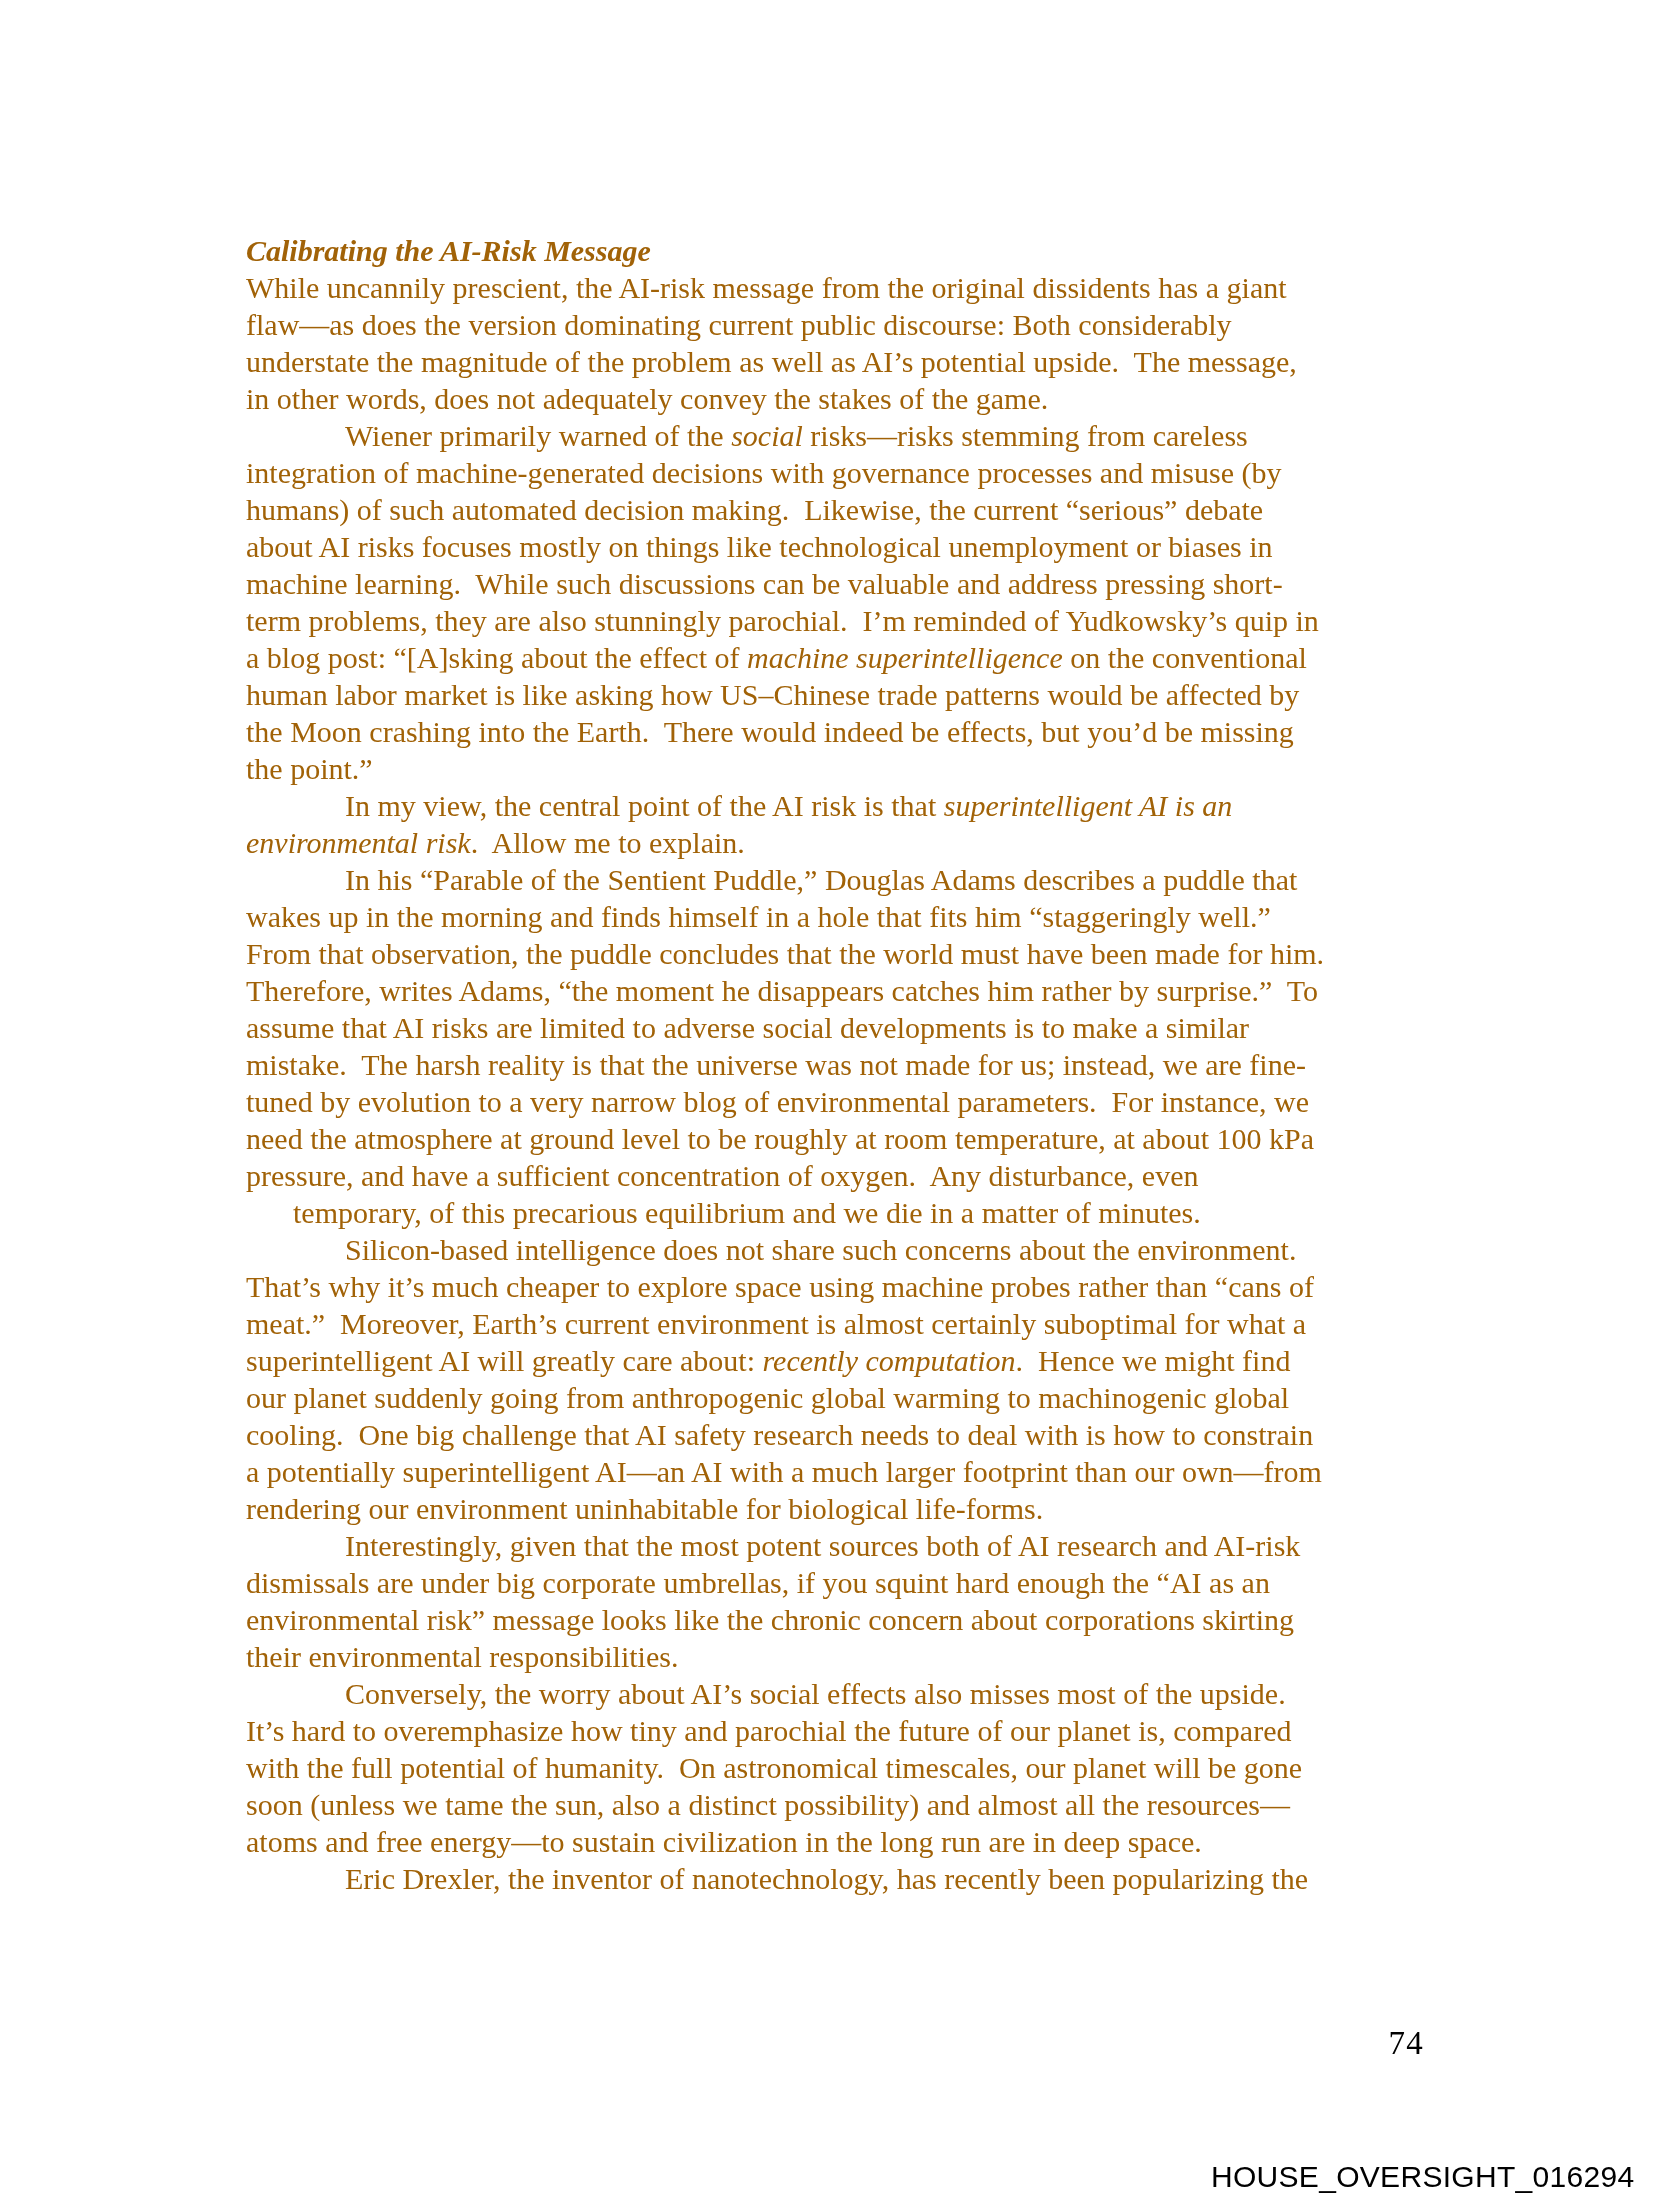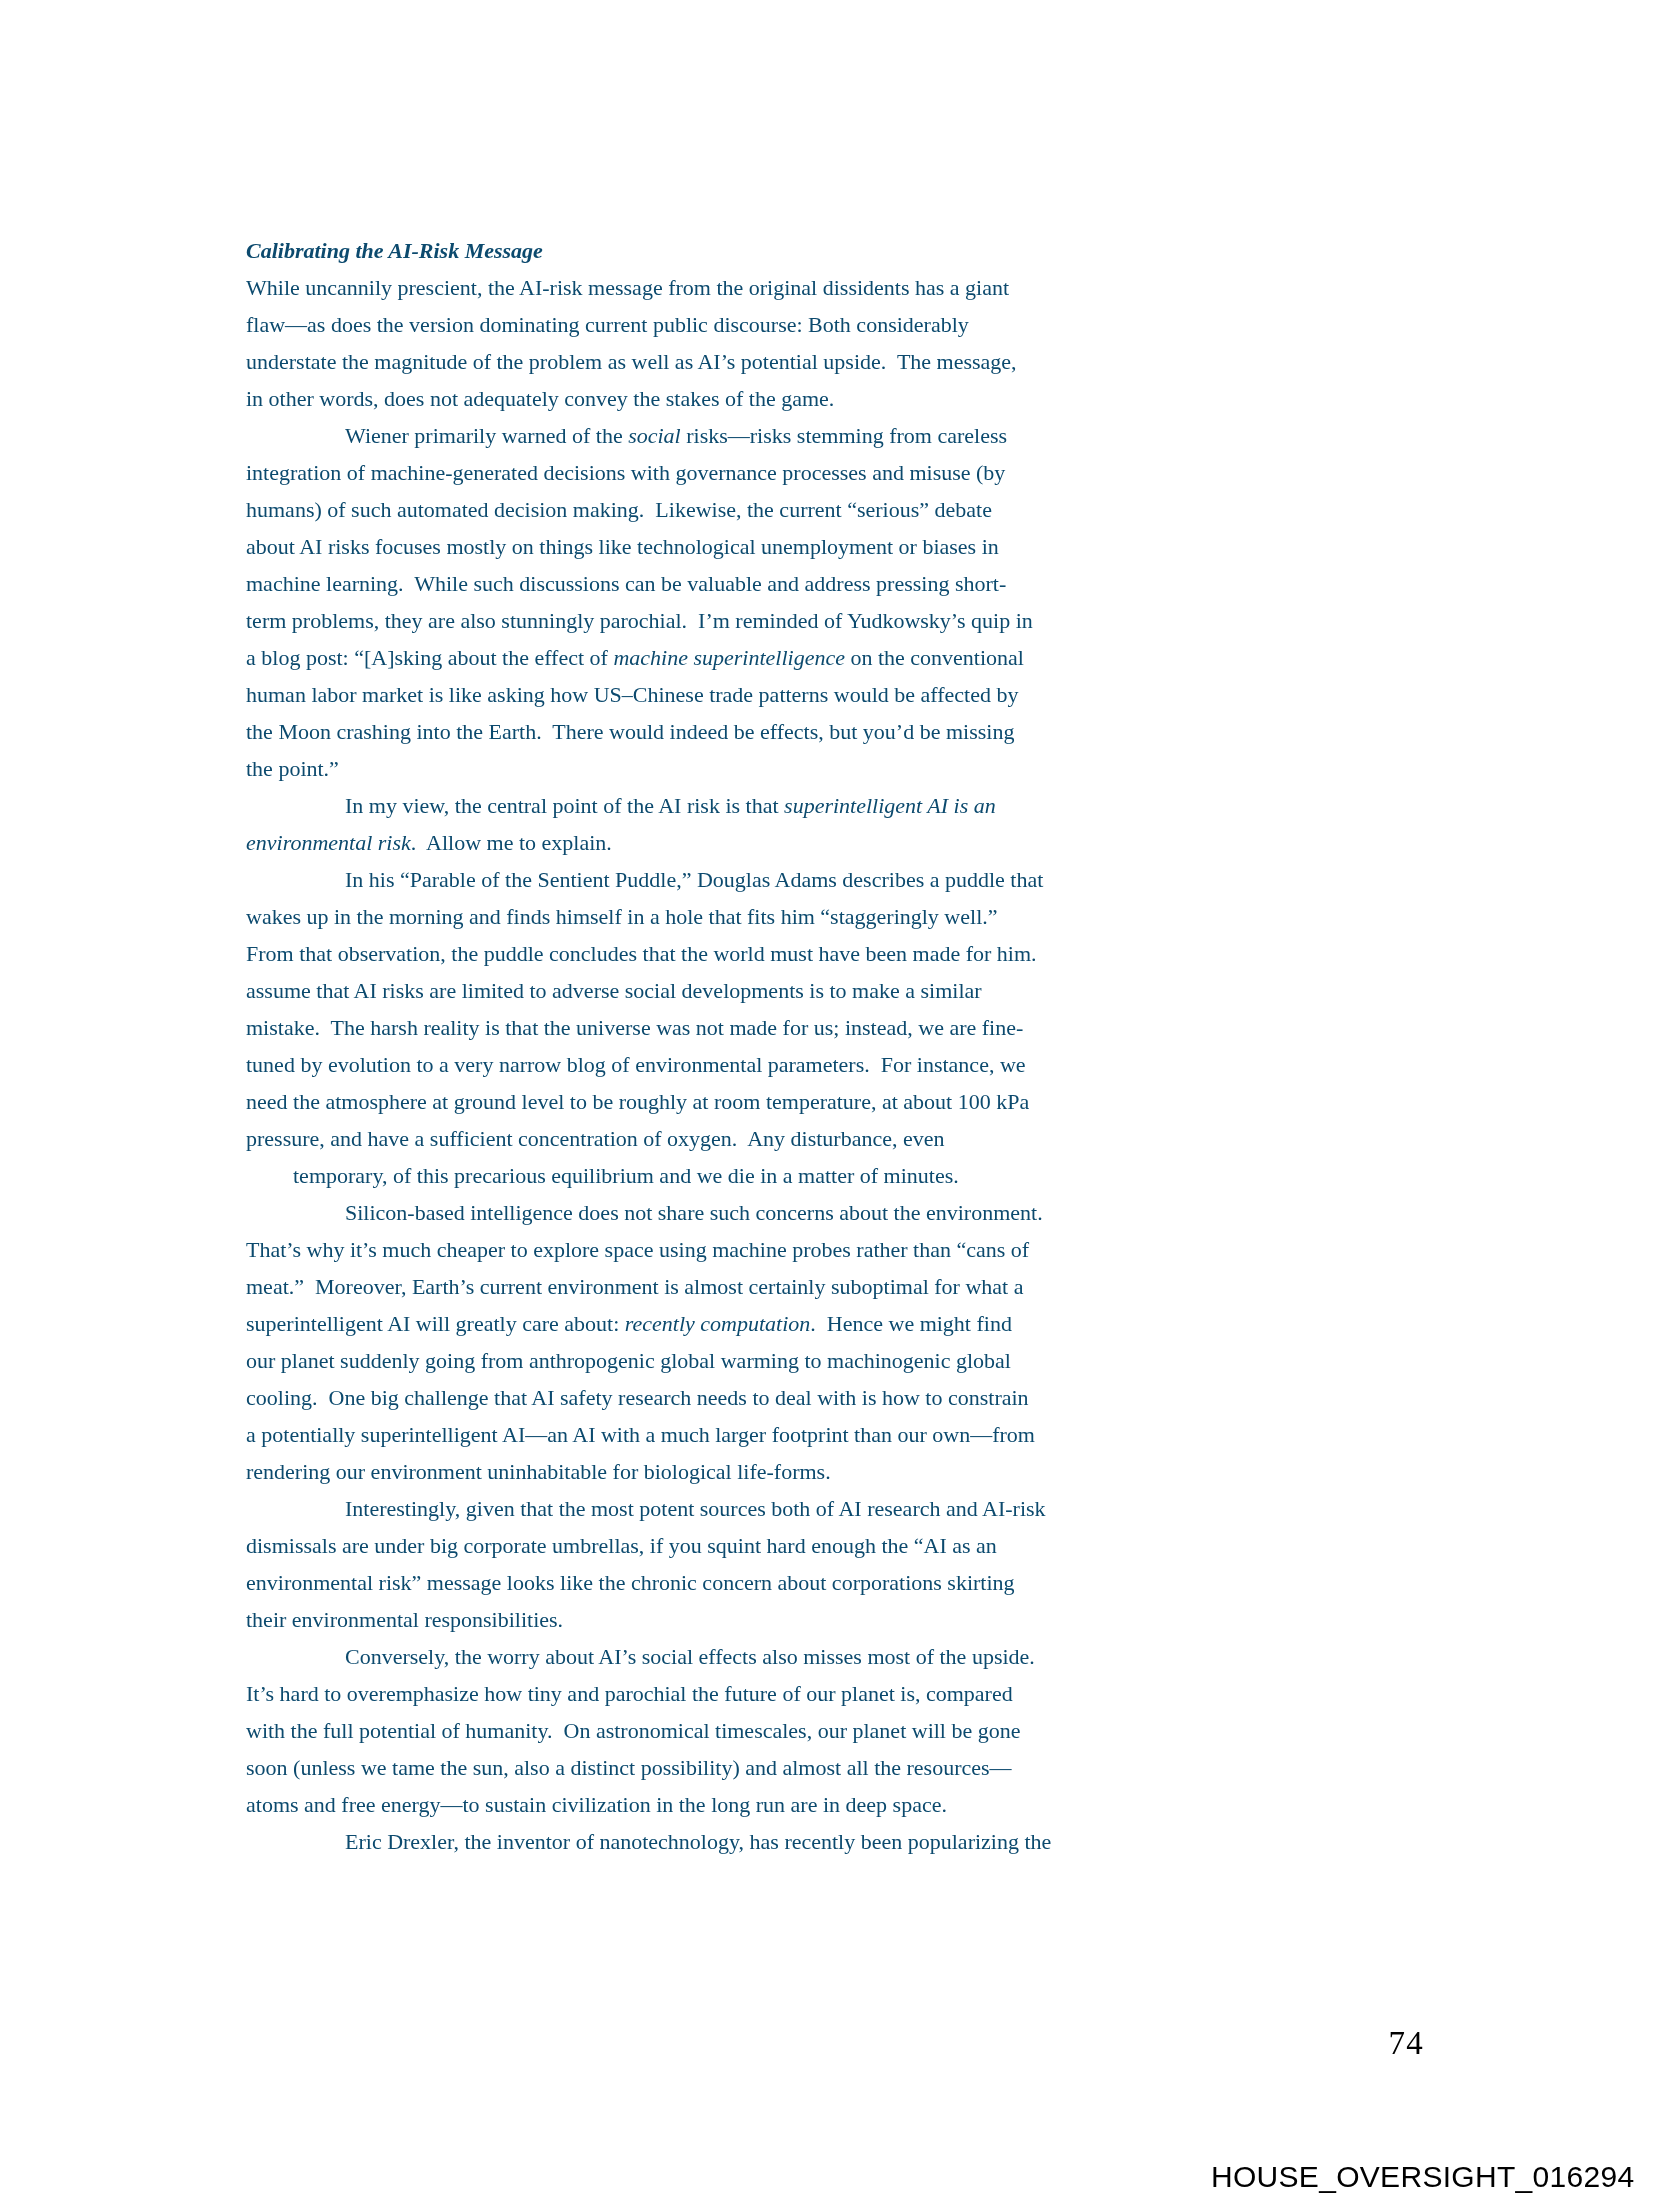--- a/index.html
+++ b/index.html
@@ -27,9 +27,9 @@
     top: 232px;
     width: 1178px;
     font-family: "Liberation Serif", "DejaVu Serif", serif;
-    font-size: 22px;
+    font-size: 30px;
     line-height: 37px;
-    color: #0c4a6e;
+    color: #a16207;
   }
   .line {
     display: block;

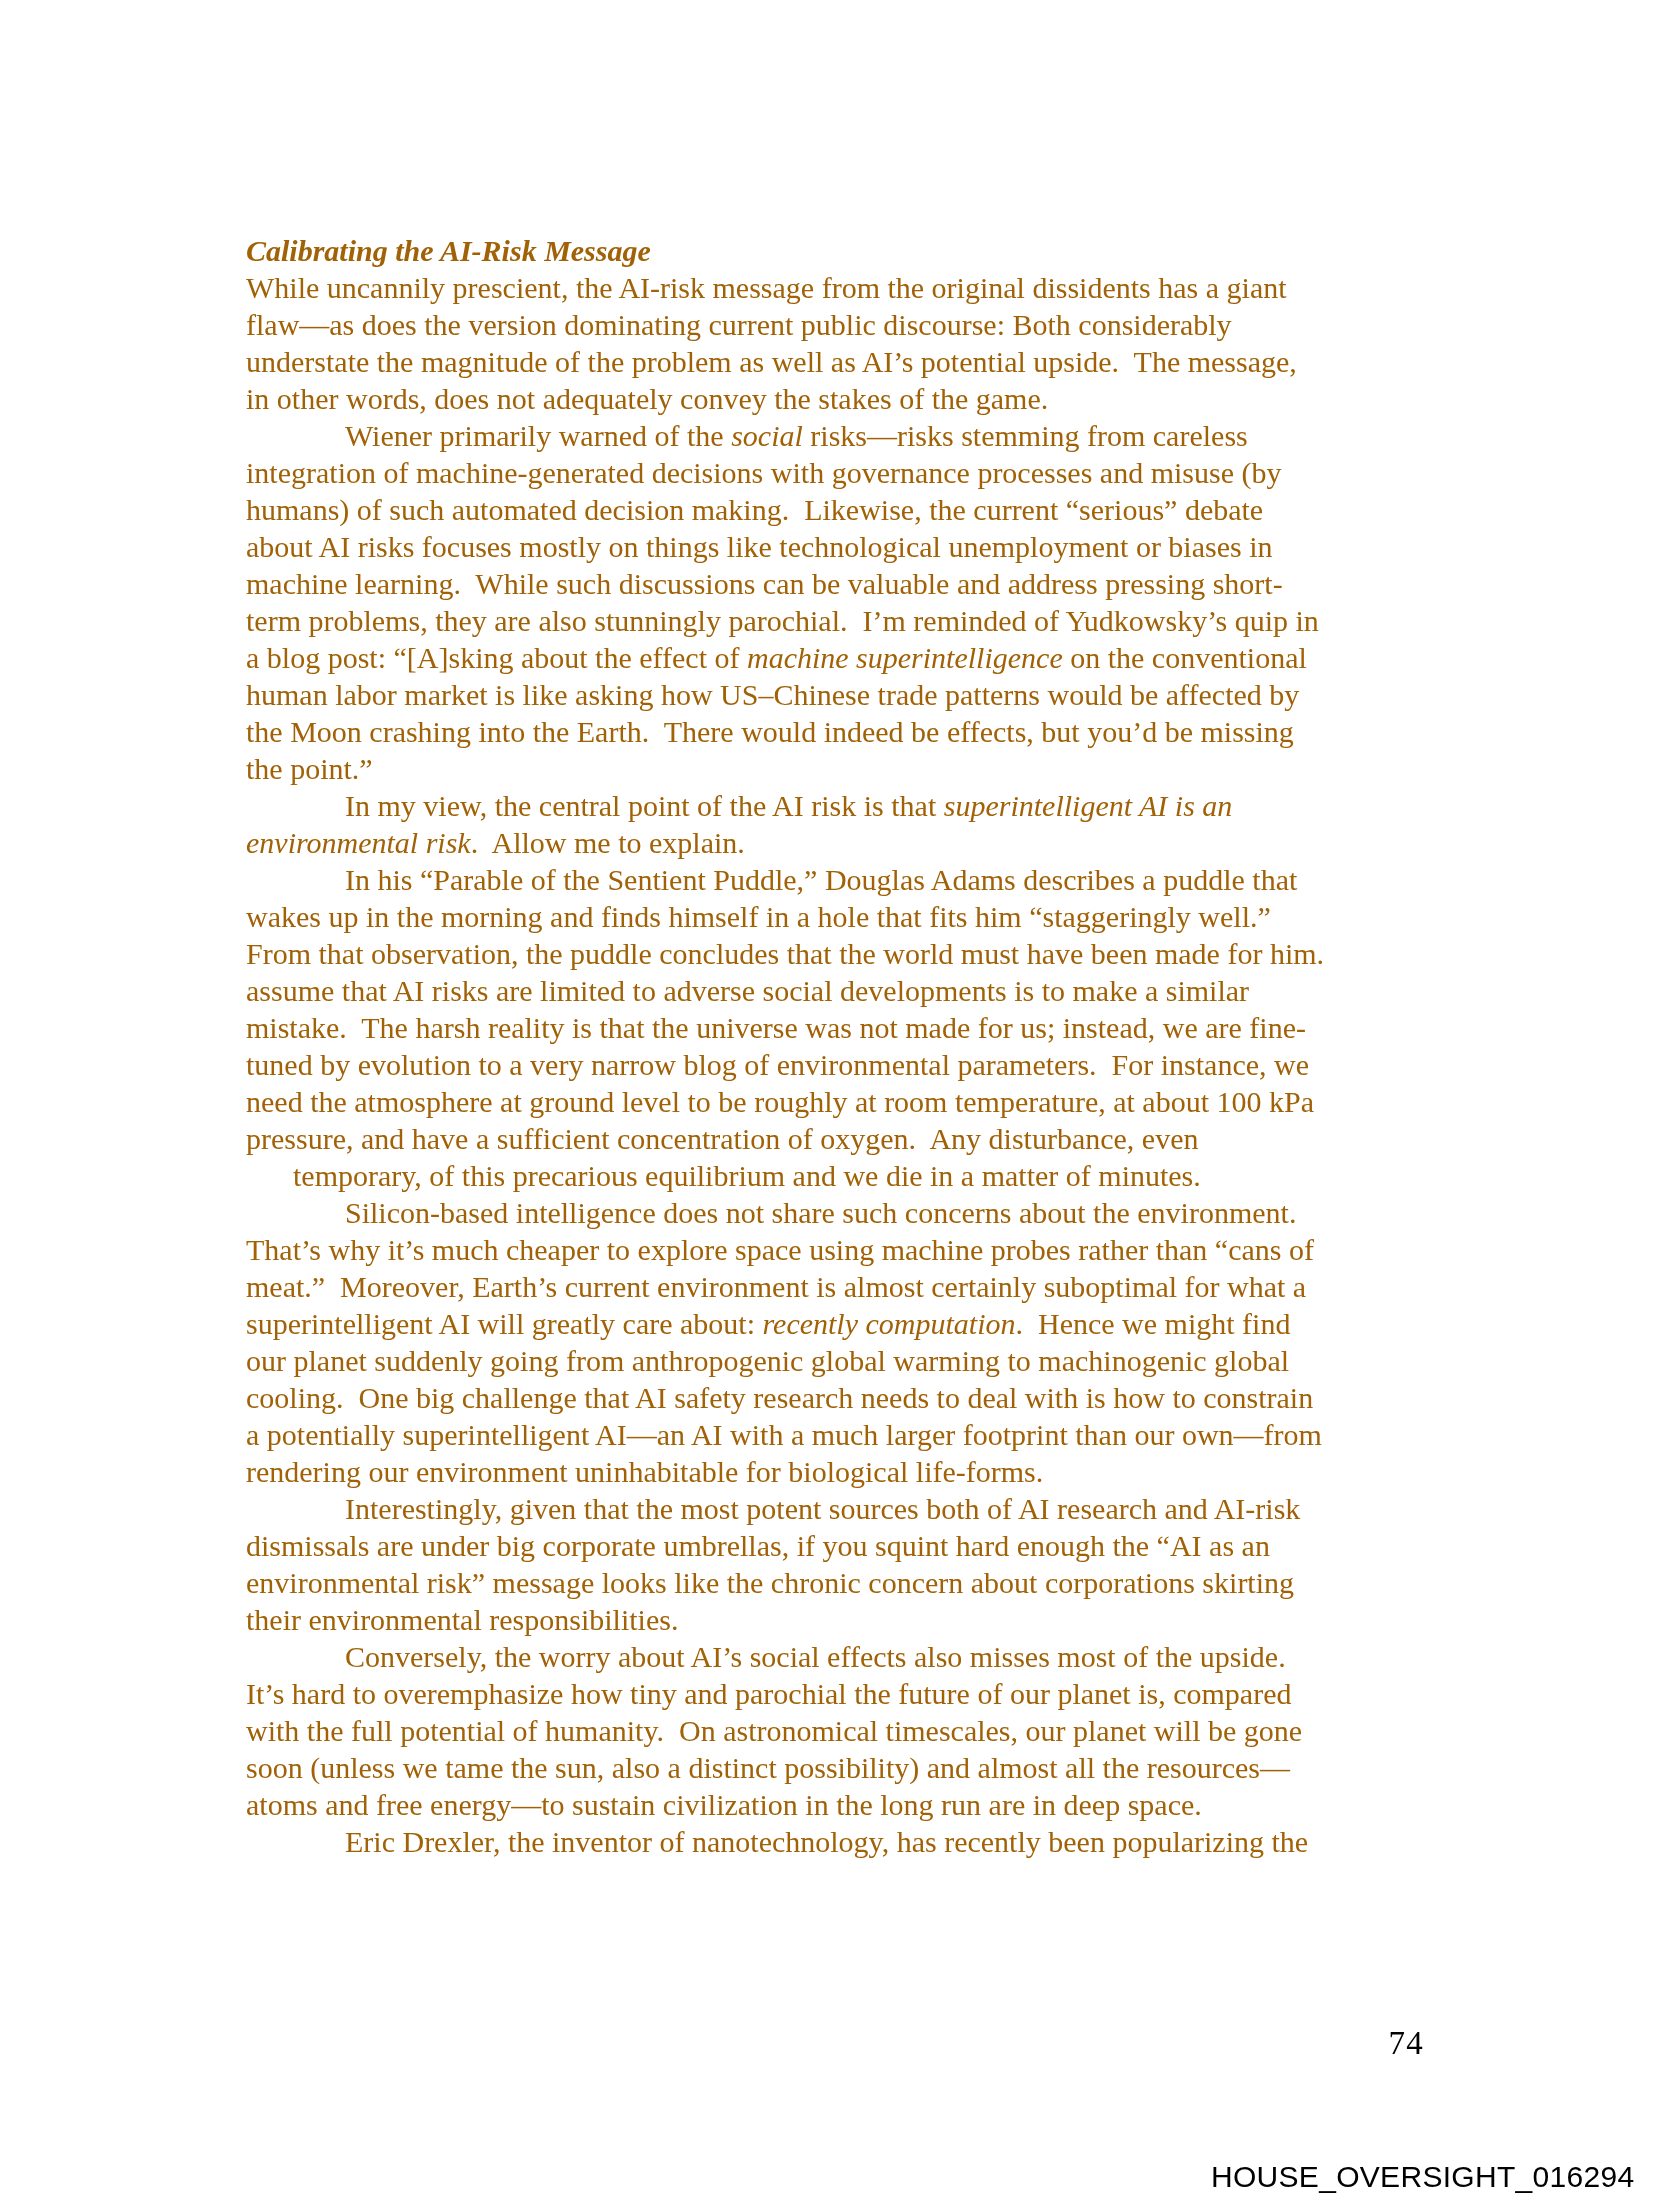--- a/index.html
+++ b/index.html
@@ -99,6 +99,7 @@
         <div class="line indent"><span style="white-space: pre;">In his “Parable of the Sentient Puddle,” Douglas Adams describes a puddle that</span></div>
         <div class="line"><span style="white-space: pre;">wakes up in the morning and finds himself in a hole that fits him “staggeringly well.”</span></div>
         <div class="line"><span style="white-space: pre;">From that observation, the puddle concludes that the world must have been made for him.</span></div>
+        <div class="line"><span style="white-space: pre;">Therefore, writes Adams, “the moment he disappears catches him rather by surprise.”  To</span></div>
         <div class="line"><span style="white-space: pre;">assume that AI risks are limited to adverse social developments is to make a similar</span></div>
         <div class="line"><span style="white-space: pre;">mistake.  The harsh reality is that the universe was not made for us; instead, we are fine-</span></div>
         <div class="line"><span style="white-space: pre;">tuned by evolution to a very narrow blog of environmental parameters.  For instance, we</span></div>

